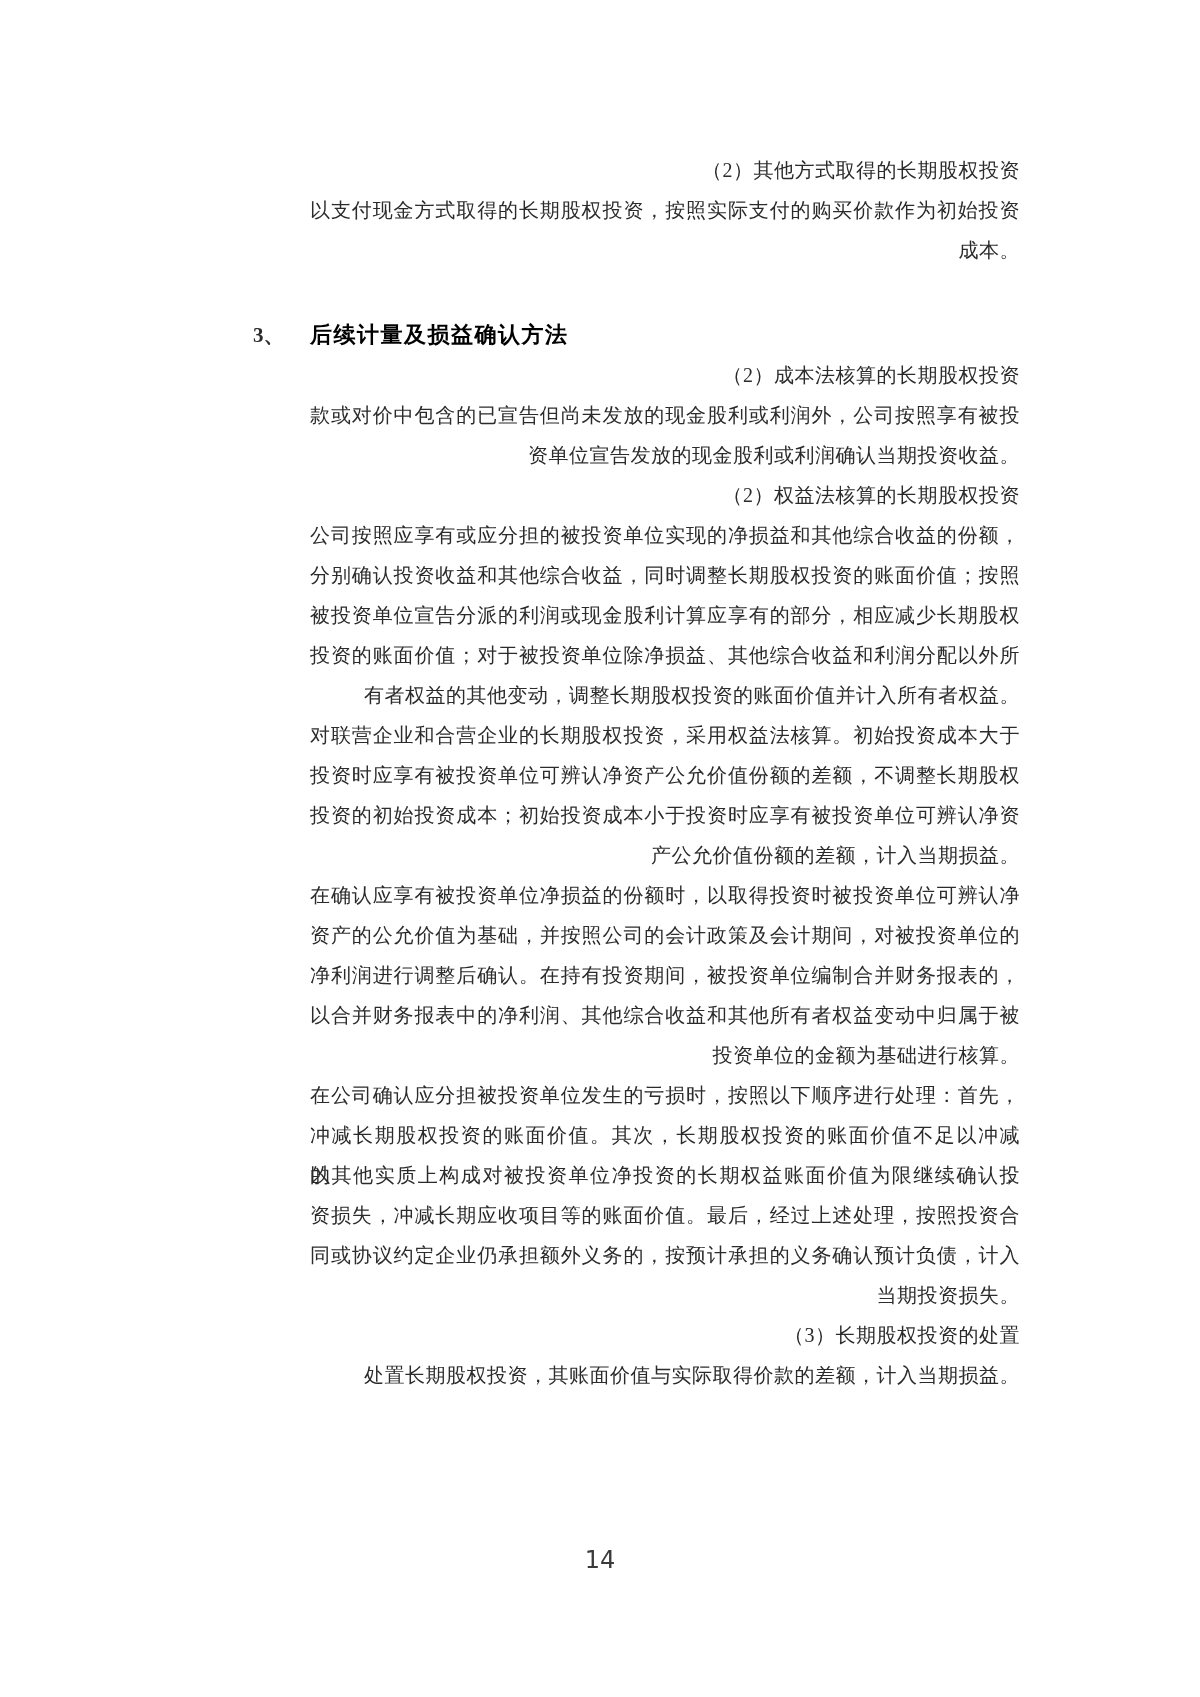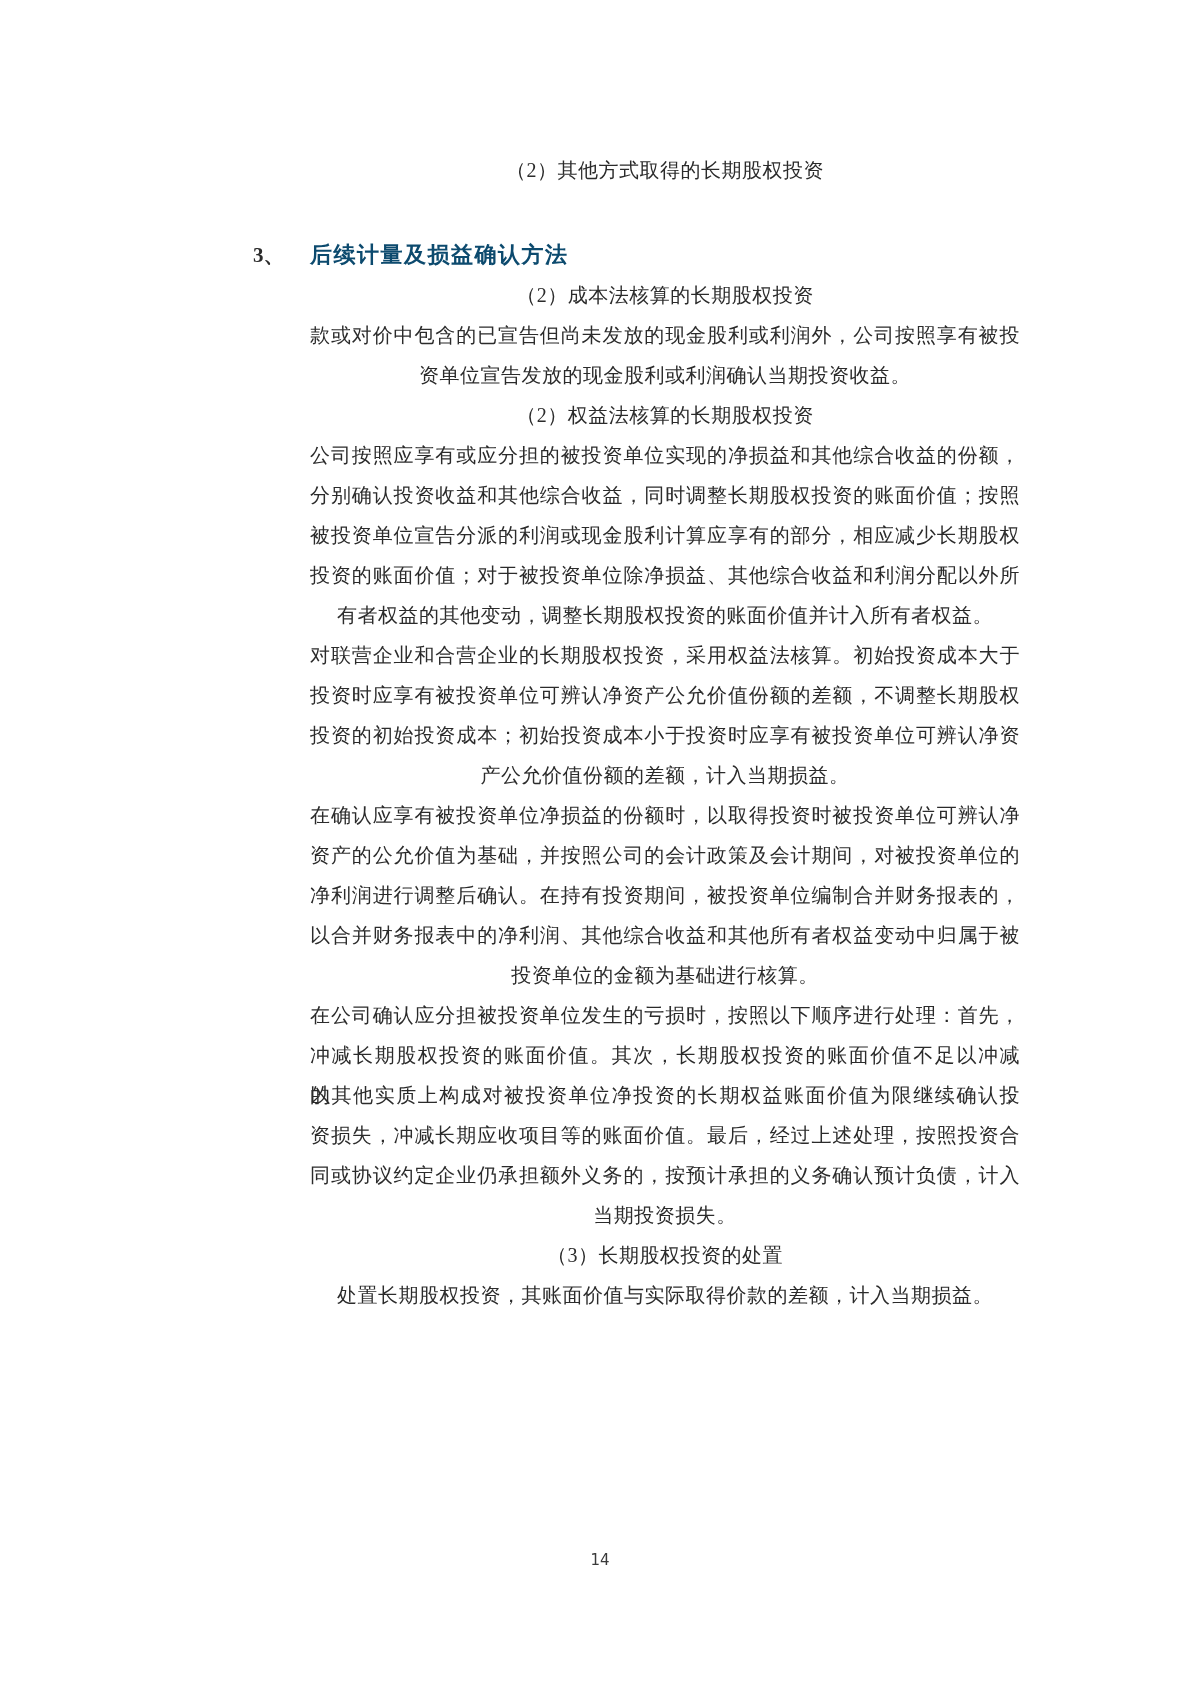--- a/index.html
+++ b/index.html
@@ -25,7 +25,7 @@
     line-height:40px;
     font-size:20px;
     letter-spacing:0.5px;
-    text-align:center;
+    text-align:right;
   }
   .line.full{
     text-align:justify;

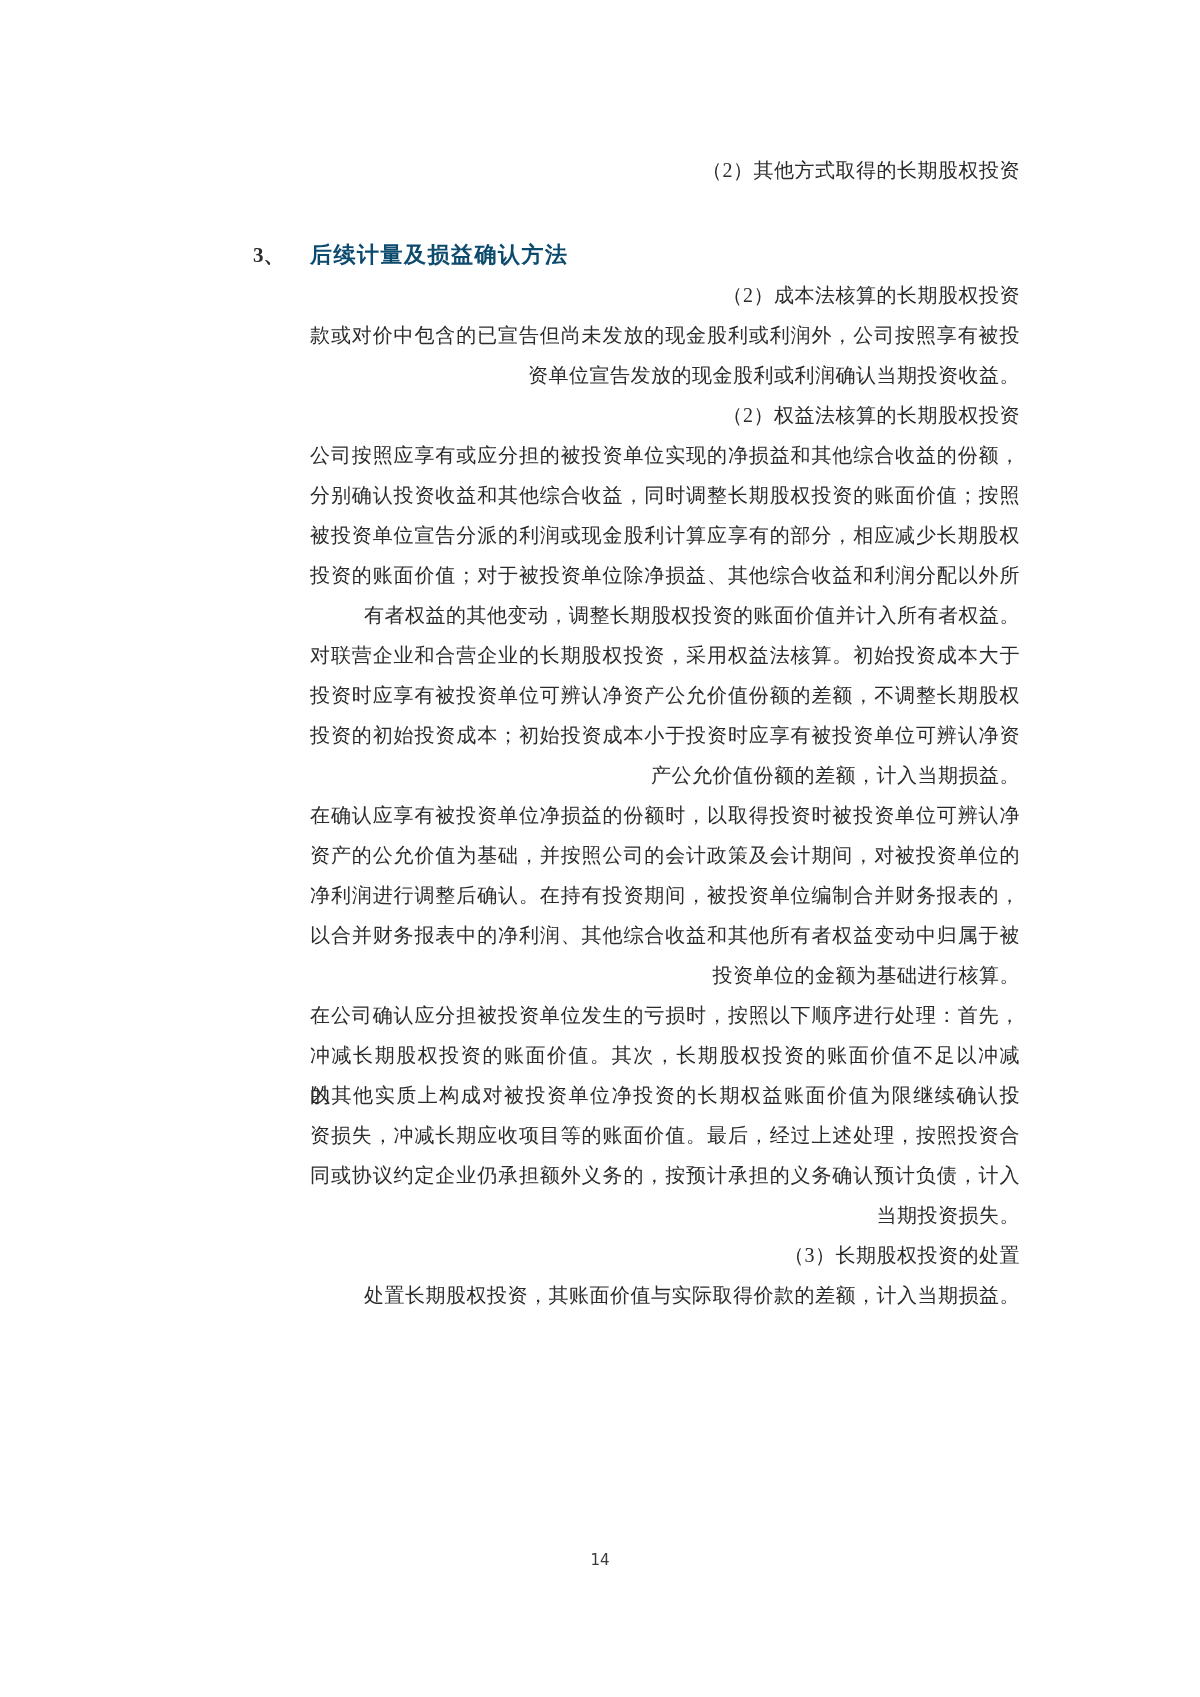--- a/index.html
+++ b/index.html
@@ -73,6 +73,10 @@
       <div class="para sub">
         <div class="line">（2）其他方式取得的长期股权投资</div>
       </div>
+      <div class="para para">
+        <div class="line full">以支付现金方式取得的长期股权投资，按照实际支付的购买价款作为初始投资</div>
+        <div class="line">成本。</div>
+      </div>
       <div class="heading"><span class="hnum">3、</span><span class="htitle">后续计量及损益确认方法</span></div>
       <div class="para sub">
         <div class="line">（2）成本法核算的长期股权投资</div>

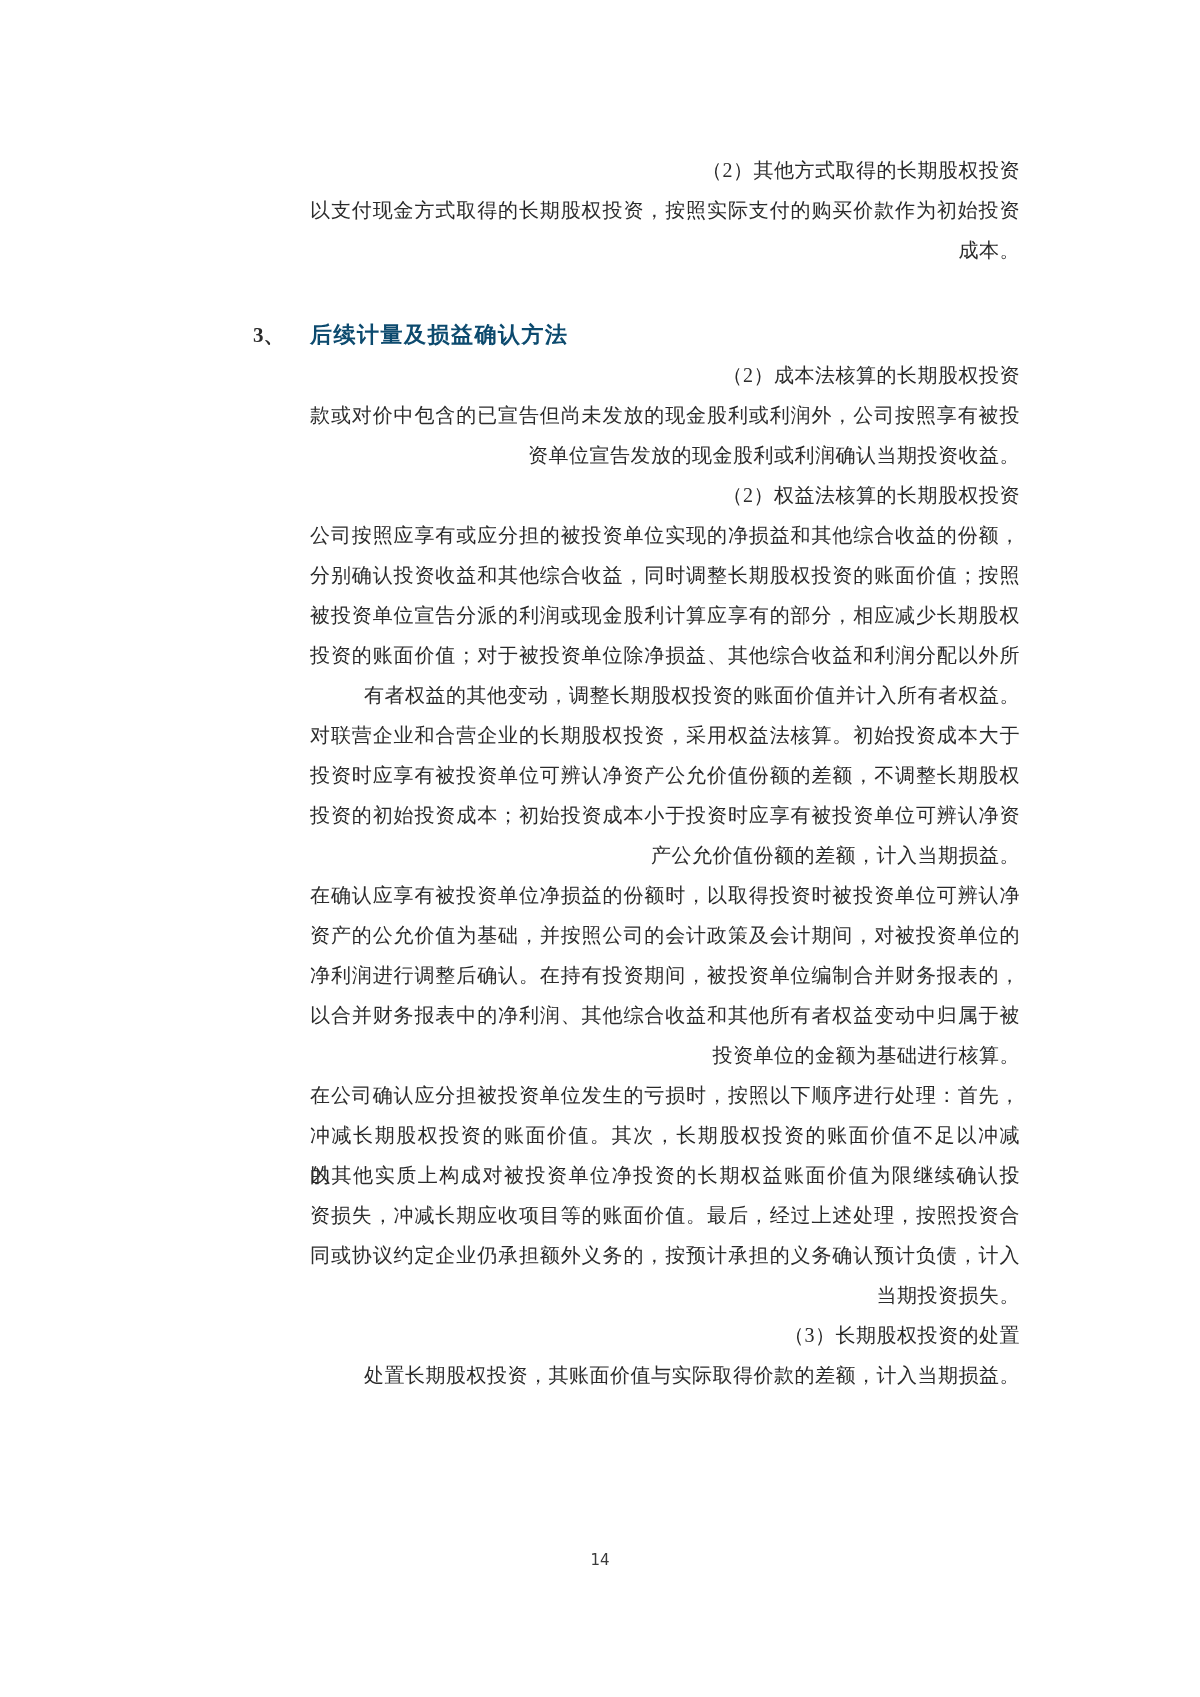--- a/index.html
+++ b/index.html
@@ -50,7 +50,7 @@
     font-weight:700;
     letter-spacing:1.5px;
     font-family:"DejaVu Sans","Liberation Sans",sans-serif;
-    color:#0c4a6e;
+    color:#000000;
   }
   .footer{
     position:absolute;

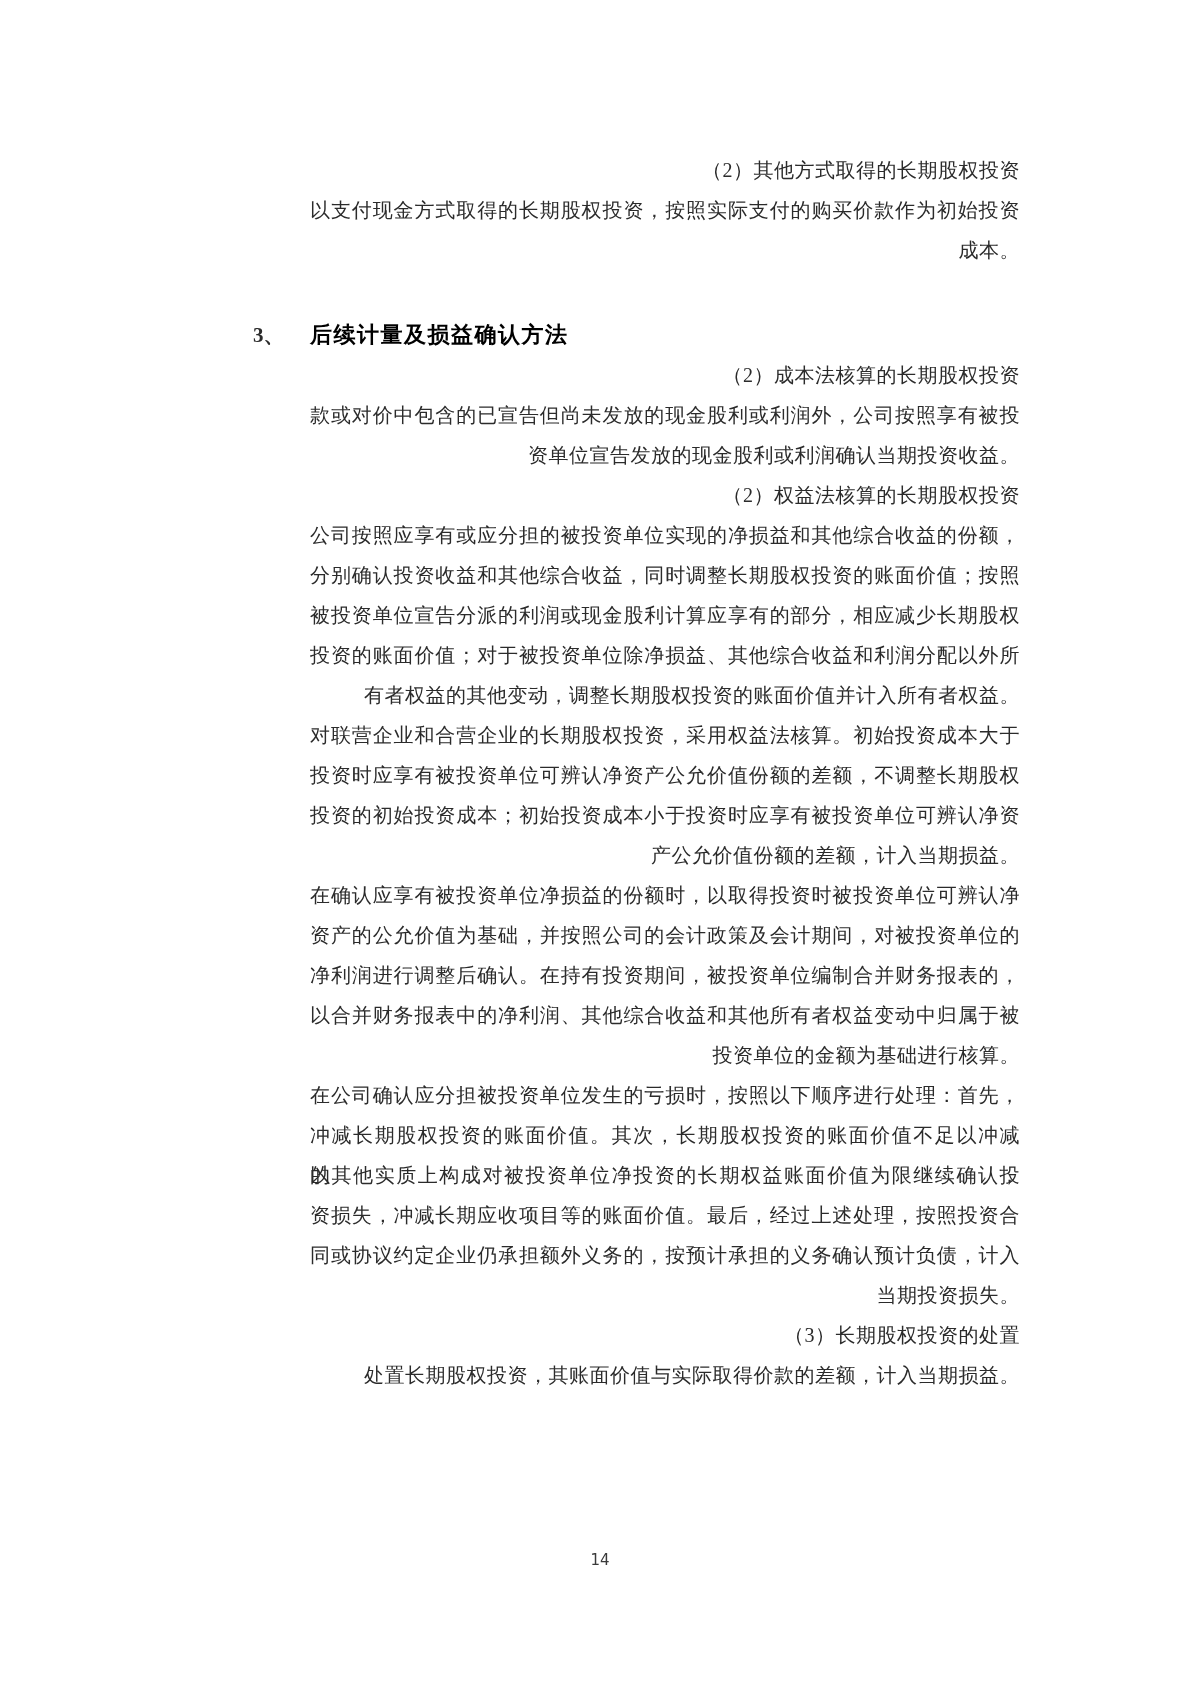--- a/index.html
+++ b/index.html
@@ -60,7 +60,7 @@
     height:40px;
     line-height:40px;
     text-align:center;
-    font-size:15px;
+    font-size:24px;
     color:#3a3a3a;
     font-family:"DejaVu Sans","Liberation Sans",sans-serif;
   }

